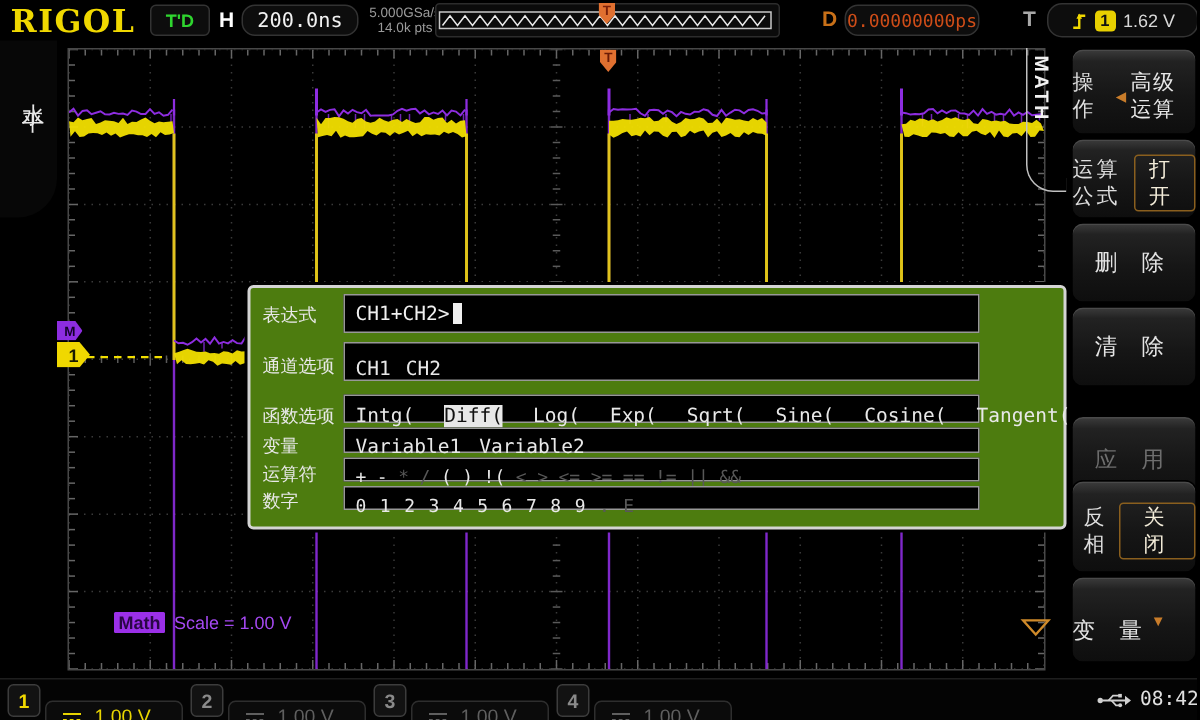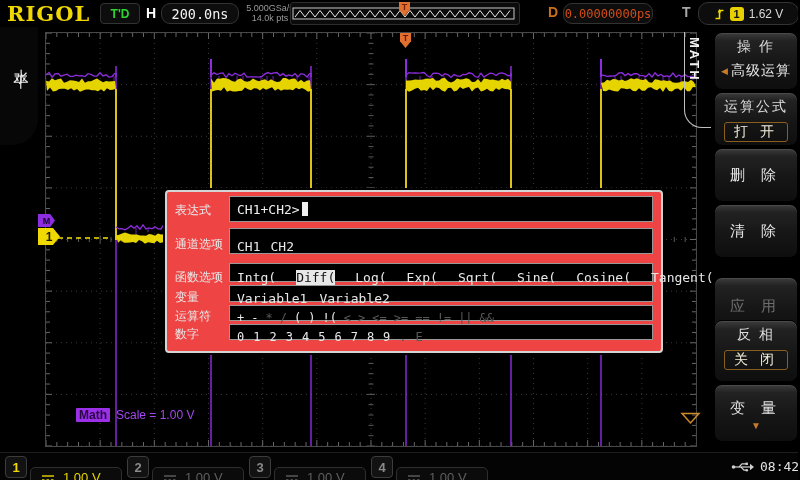--- a/index.html
+++ b/index.html
@@ -73,7 +73,7 @@
       writing-mode:vertical-rl;}
   .sbtn{position:absolute;left:714px;width:82px;background:linear-gradient(180deg,#3c3c3c 0%,#222 14%,#161616 55%,#0e0e0e 100%);
         border:1px solid #000;border-radius:8px;box-shadow:inset 0 1px 0 #4a4a4a;
-        display:flex;flex-direction:column;align-items:center;}
+        display:flex;flex-direction:row;align-items:center;}
   .sbtn .title{color:#dedede;font-size:14px;margin-top:5px;letter-spacing:2px;}
   .sbtn .value{color:#e8e8e8;font-size:14px;margin-top:6px;display:flex;align-items:center;gap:2px;letter-spacing:1px;}
   .sbtn .value .arrow-left{color:#c87c2a;font-size:9px;}

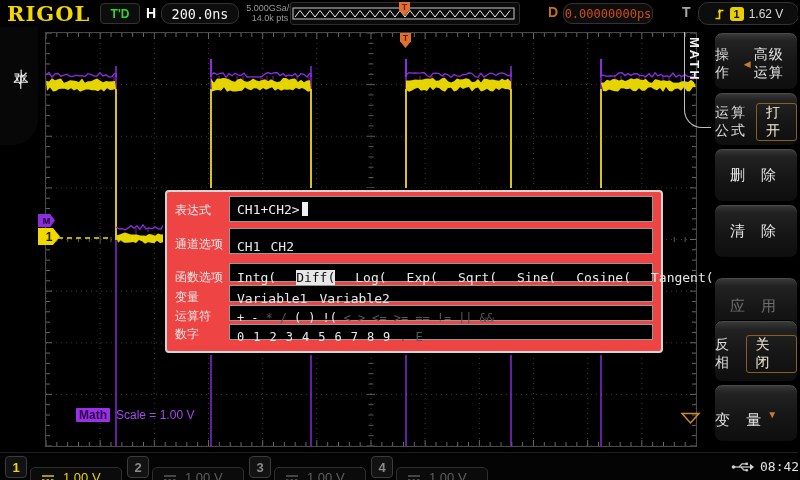--- a/index.html
+++ b/index.html
@@ -55,8 +55,8 @@
   #math-scale-text{color:#a448f0;}
 
   
-  #dialog{left:165px;top:190px;width:494px;height:159px;background:#ef4444;
-          border:2px solid #d4d4d4;border-radius:4px;box-shadow:0 0 0 2px #000;}
+  #dialog{left:165px;top:190px;width:494px;height:159px;background:#4d7c0f;
+          border:2px solid #d4d4d4;border-radius:4px;box-shadow:0 0 0 2px #000;padding-left:48px;}
   .dlg-label{position:absolute;left:8px;color:#e8e8e8;font-size:12px;white-space:nowrap;}
   .dlg-field{position:absolute;left:62px;width:424px;background:#000;border:1px solid #989898;
              display:flex;align-items:center;padding:0 7px;box-sizing:border-box;white-space:nowrap;}

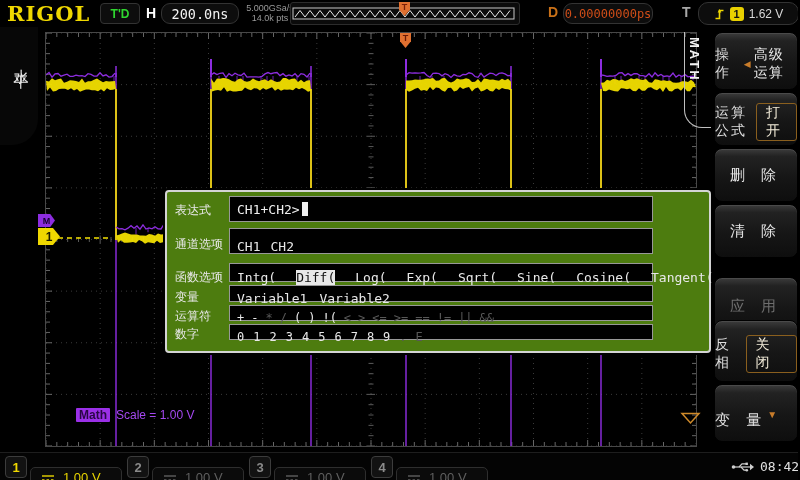--- a/index.html
+++ b/index.html
@@ -626,7 +626,7 @@
       <div class="sbtn abs" style="top: 277px; height: 56px;">
         <div class="single off">应 用</div>
       </div>
-      <div class="sbtn abs" style="top: 320px; height: 60px;">
+      <div class="sbtn abs" style="top: 320px; height: 60px; text-align: center;">
         <div class="title">反 相</div>
         <div class="value">
           <span class="valbox">关 闭</span>

